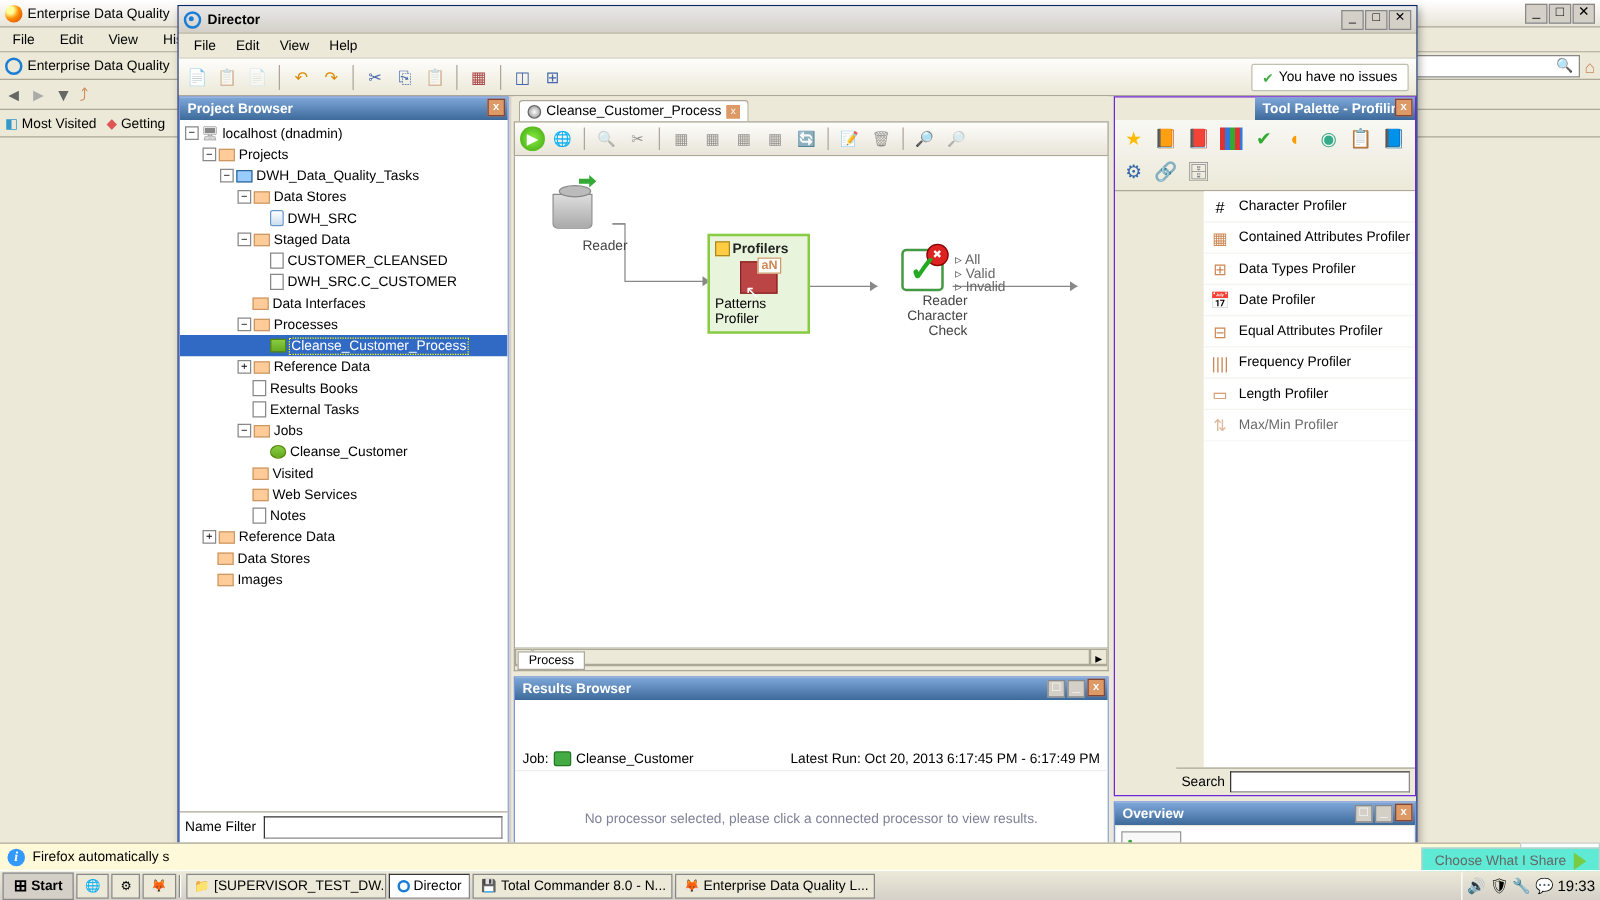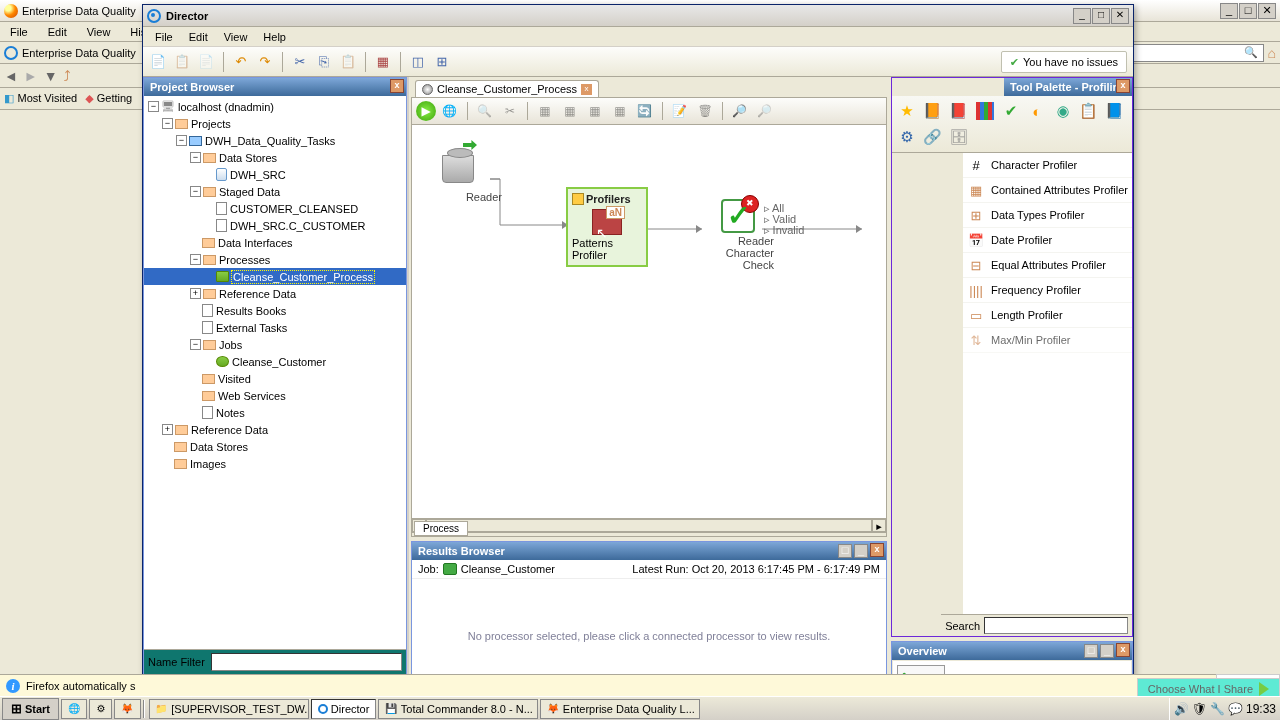--- a/index.html
+++ b/index.html
@@ -76,7 +76,7 @@
 .port-labels { position:absolute; font-size:9px; color:#666; line-height:11px; text-align:left; }
 .results-panel { height: 152px; border: 1px solid #7a96df; margin-top: 4px; display: flex; flex-direction: column; }
 .results-body { flex: 1; background: #fff; display: flex; flex-direction: column; }
-.job-row { padding: 3px 6px; border-bottom: 1px solid #eee; display: flex; align-items: center; }
+.job-row { padding: 3px 6px; border-bottom: 1px solid #eee; display: flex; align-items: center; margin-top: 38px; }
 .job-row .jicon { width:14px; height:12px; background:#4a4; border:1px solid #272; border-radius:2px; margin:0 4px; }
 .msg-center { flex: 1; display: flex; align-items: center; justify-content: center; color: #808099; }
 .right-col { width: 244px; display: flex; flex-direction: column; padding-left: 2px; }

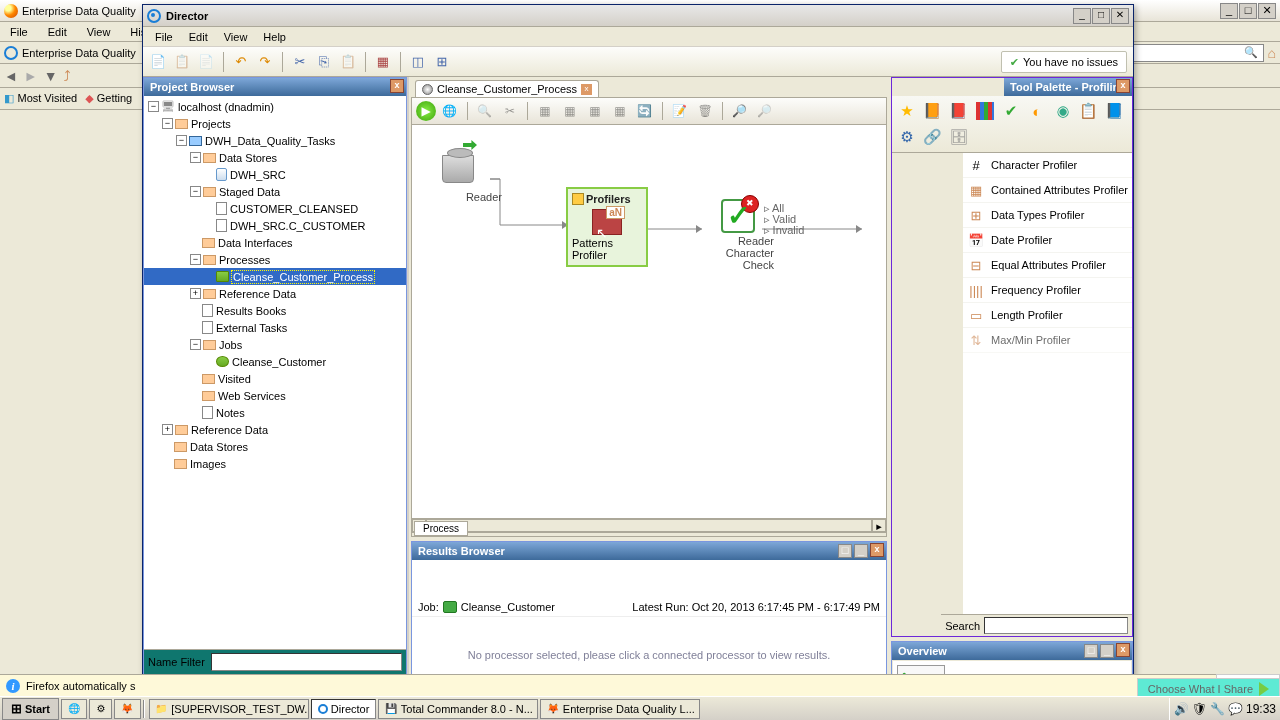--- a/index.html
+++ b/index.html
@@ -42,7 +42,7 @@
 .ticon.db { background: linear-gradient(#fff,#cde); border: 1px solid #69c; border-radius: 2px; width:11px; height:13px; }
 .ticon.proc { width:13px; height:11px; background: linear-gradient(#8c4, #6a2); border: 1px solid #580; border-radius: 1px; }
 .ticon.doc { width: 11px; height: 13px; background: #fff; border: 1px solid #888; }
-.name-filter { height: 24px; background: #0f766e; display: flex; align-items: center; padding: 12px 4px; border-top: 1px solid #aca899; }
+.name-filter { height: 24px; background: #ffffff; display: flex; align-items: center; padding: 12px 4px; border-top: 1px solid #aca899; }
 .name-filter input { flex: 1; margin-left: 6px; border: 1px inset #888; height: 18px; padding: 0 3px; }
 .tasks-panel { height: 18px; border: 1px solid #7a96df; }
 .center-col { flex: 1; display: flex; flex-direction: column; padding: 0 2px; }

